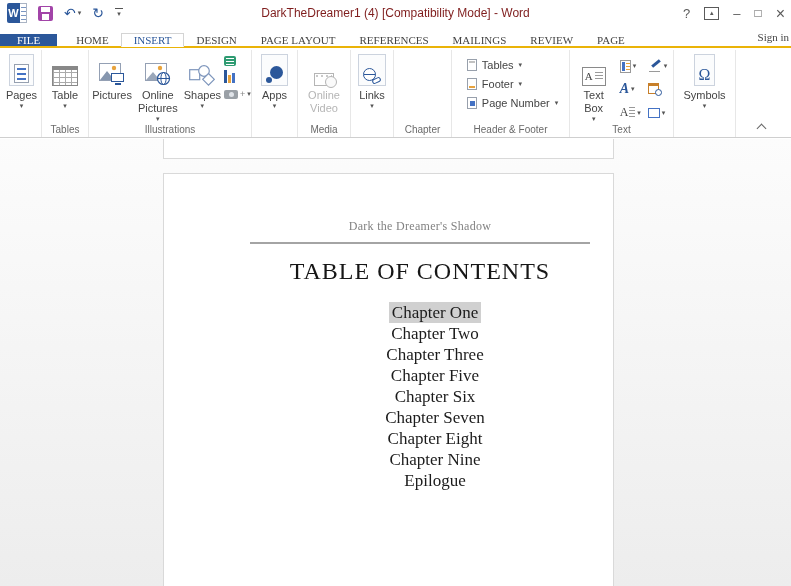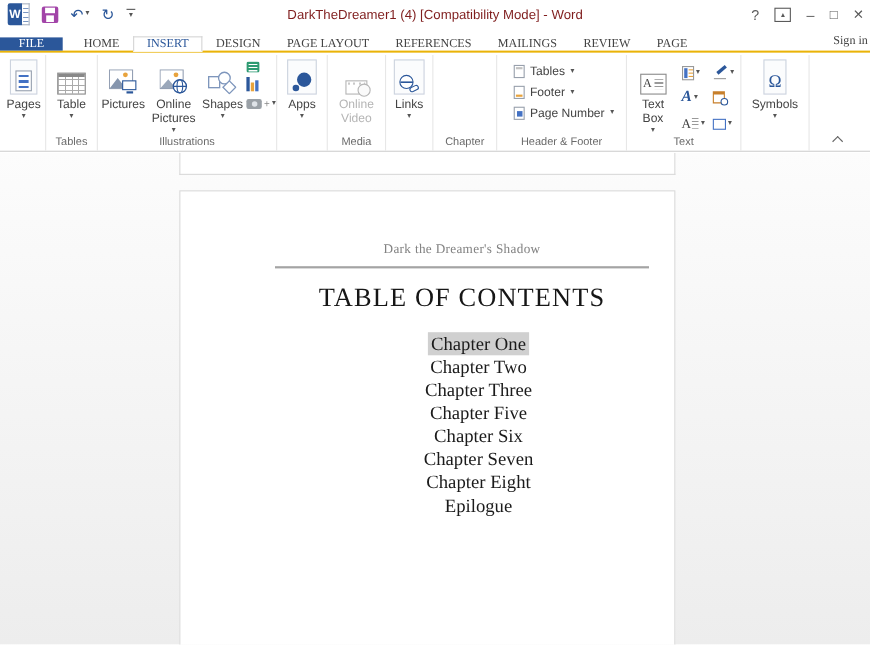--- a/index.html
+++ b/index.html
@@ -364,6 +364,7 @@
         <div class="chapter"><span>Chapter Six</span></div>
         <div class="chapter"><span>Chapter Seven</span></div>
         <div class="chapter"><span>Chapter Eight</span></div>
+        <div class="chapter"><span>Chapter Nine</span></div>
         <div class="chapter"><span>Epilogue</span></div>
       </div>
     </div>

